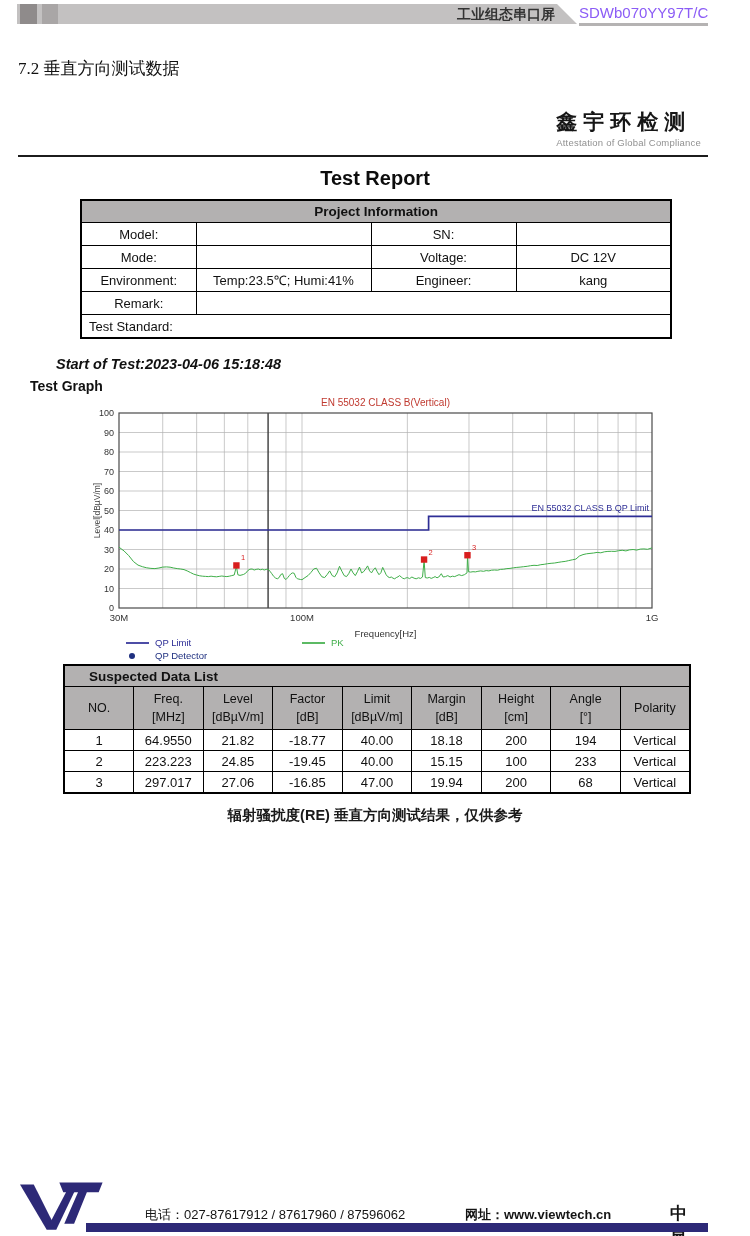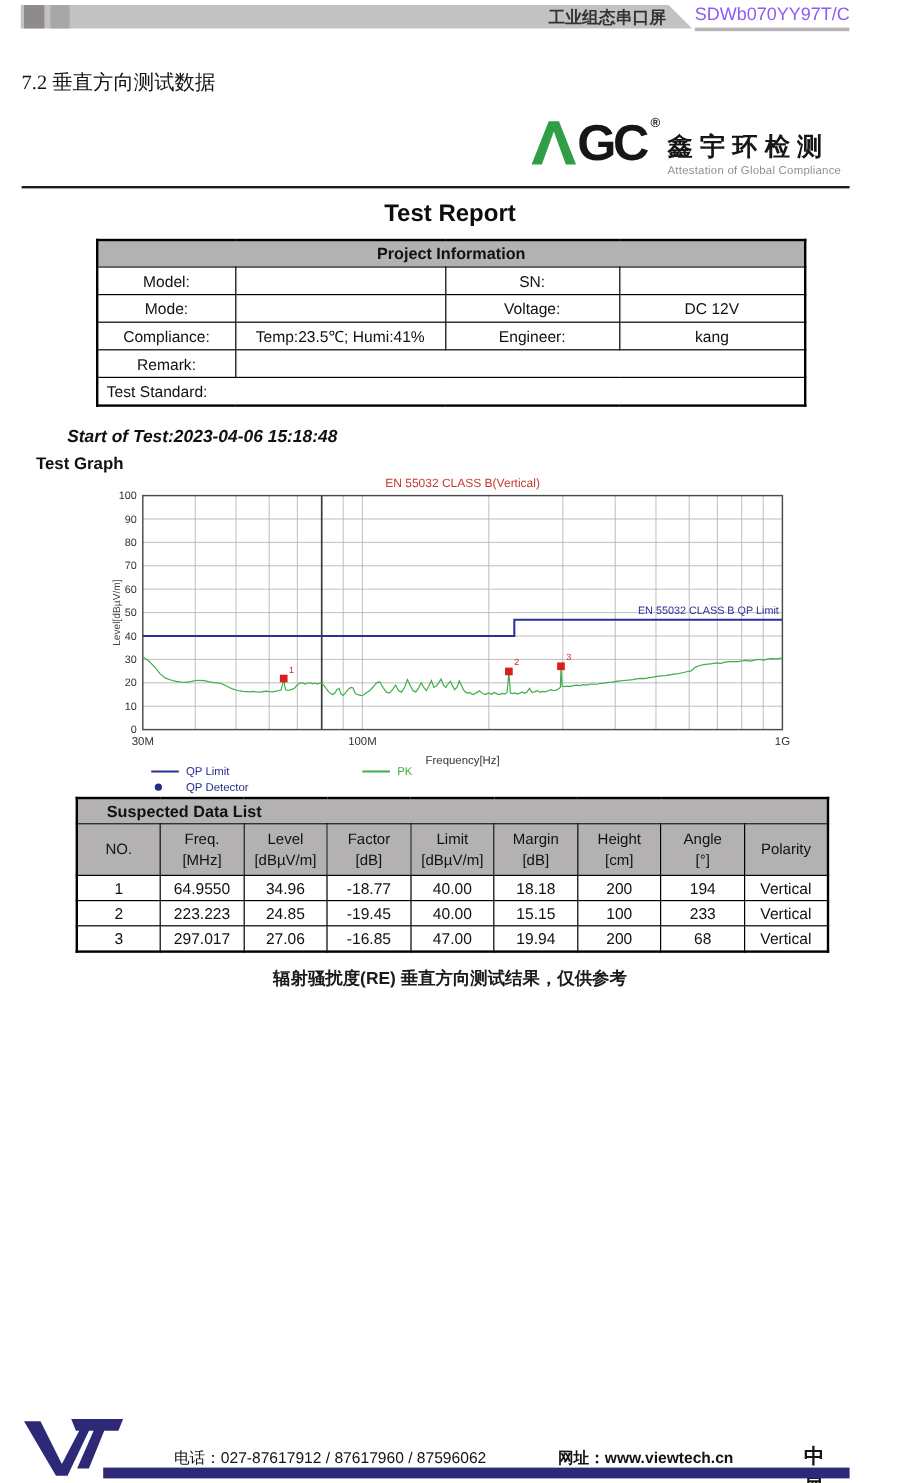--- a/index.html
+++ b/index.html
@@ -87,13 +87,6 @@
   <div class="sec-title">7.2 垂直方向测试数据</div>
 
   <div class="logo">
-    <div class="logo-agc">
-      <svg width="38" height="40" viewBox="0 0 40 40">
-        <polygon points="0,39 15,1 24,1 39,39 30,39 19.5,10 9,39" fill="#2f9e44"></polygon>
-      </svg>
-      <span class="logo-gc">GC</span>
-      <span class="logo-reg">®</span>
-    </div>
     <div class="logo-right">
       <div class="logo-cn">鑫宇环检测</div>
       <div class="logo-en">Attestation of Global Compliance</div>

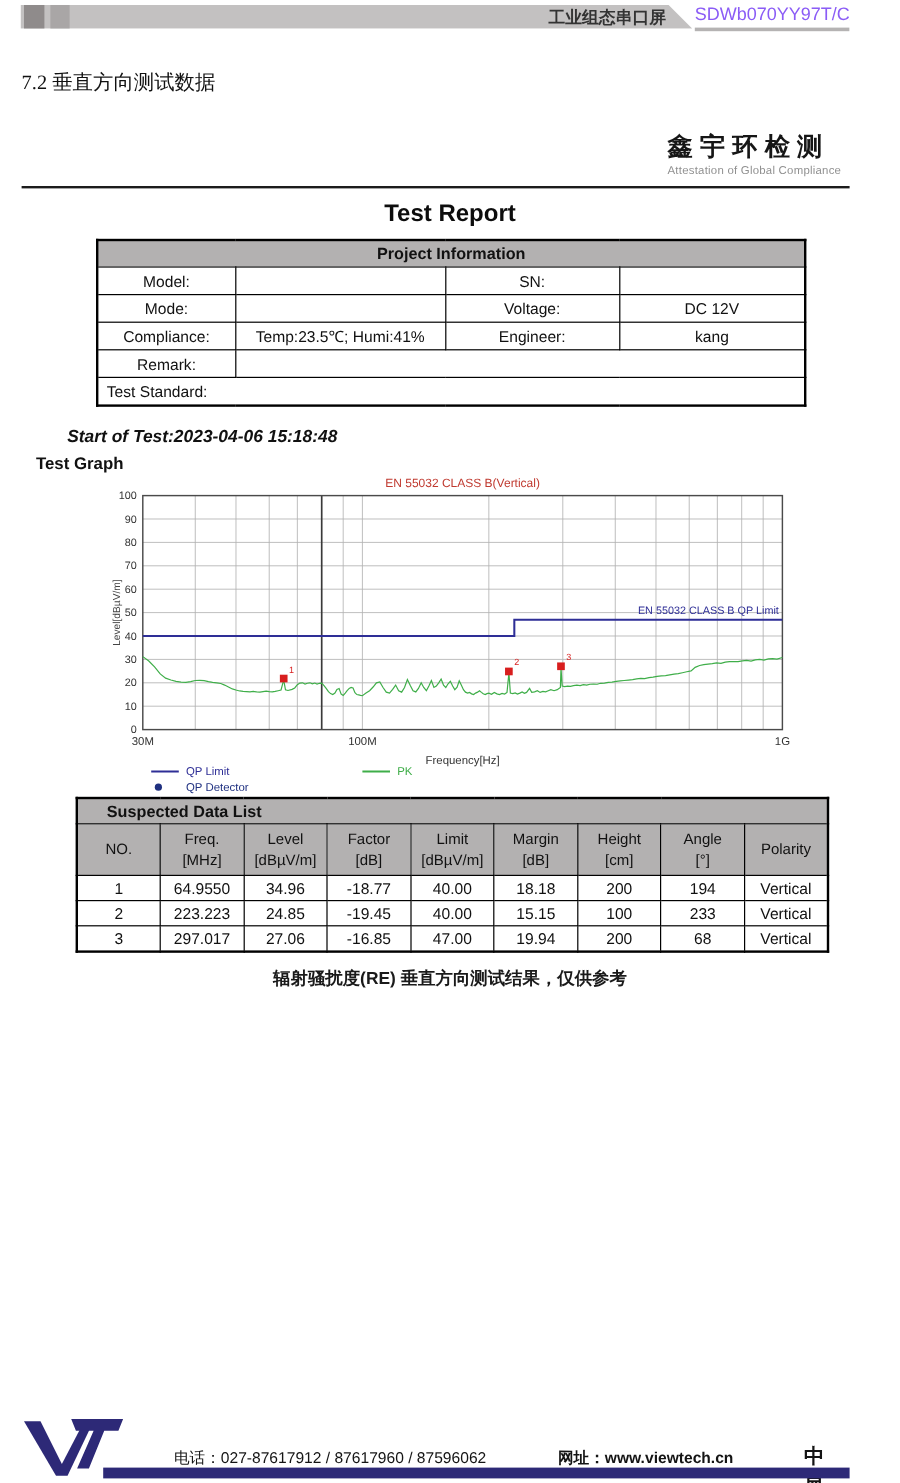--- a/index.html
+++ b/index.html
@@ -120,7 +120,7 @@
           <td>DC 12V</td>
         </tr>
         <tr>
-          <td>Compliance:</td>
+          <td>Environment:</td>
           <td>Temp:23.5℃; Humi:41%</td>
           <td>Engineer:</td>
           <td>kang</td>

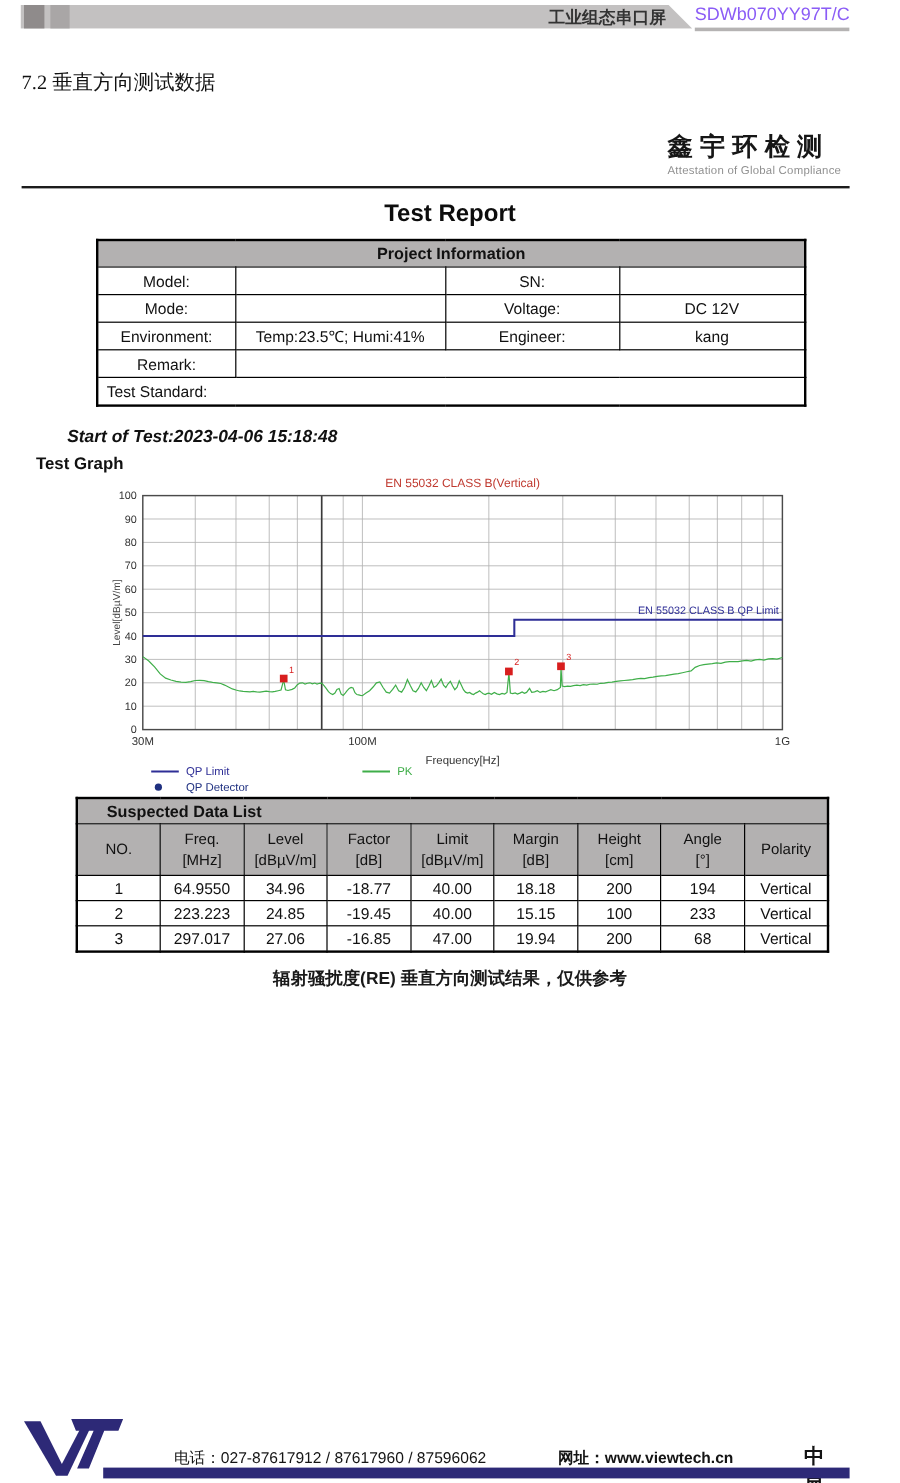--- a/index.html
+++ b/index.html
@@ -219,7 +219,7 @@
         <tr class="data">
           <td>1</td>
           <td>64.9550</td>
-          <td>34.96</td>
+          <td>21.82</td>
           <td>-18.77</td>
           <td>40.00</td>
           <td>18.18</td>

